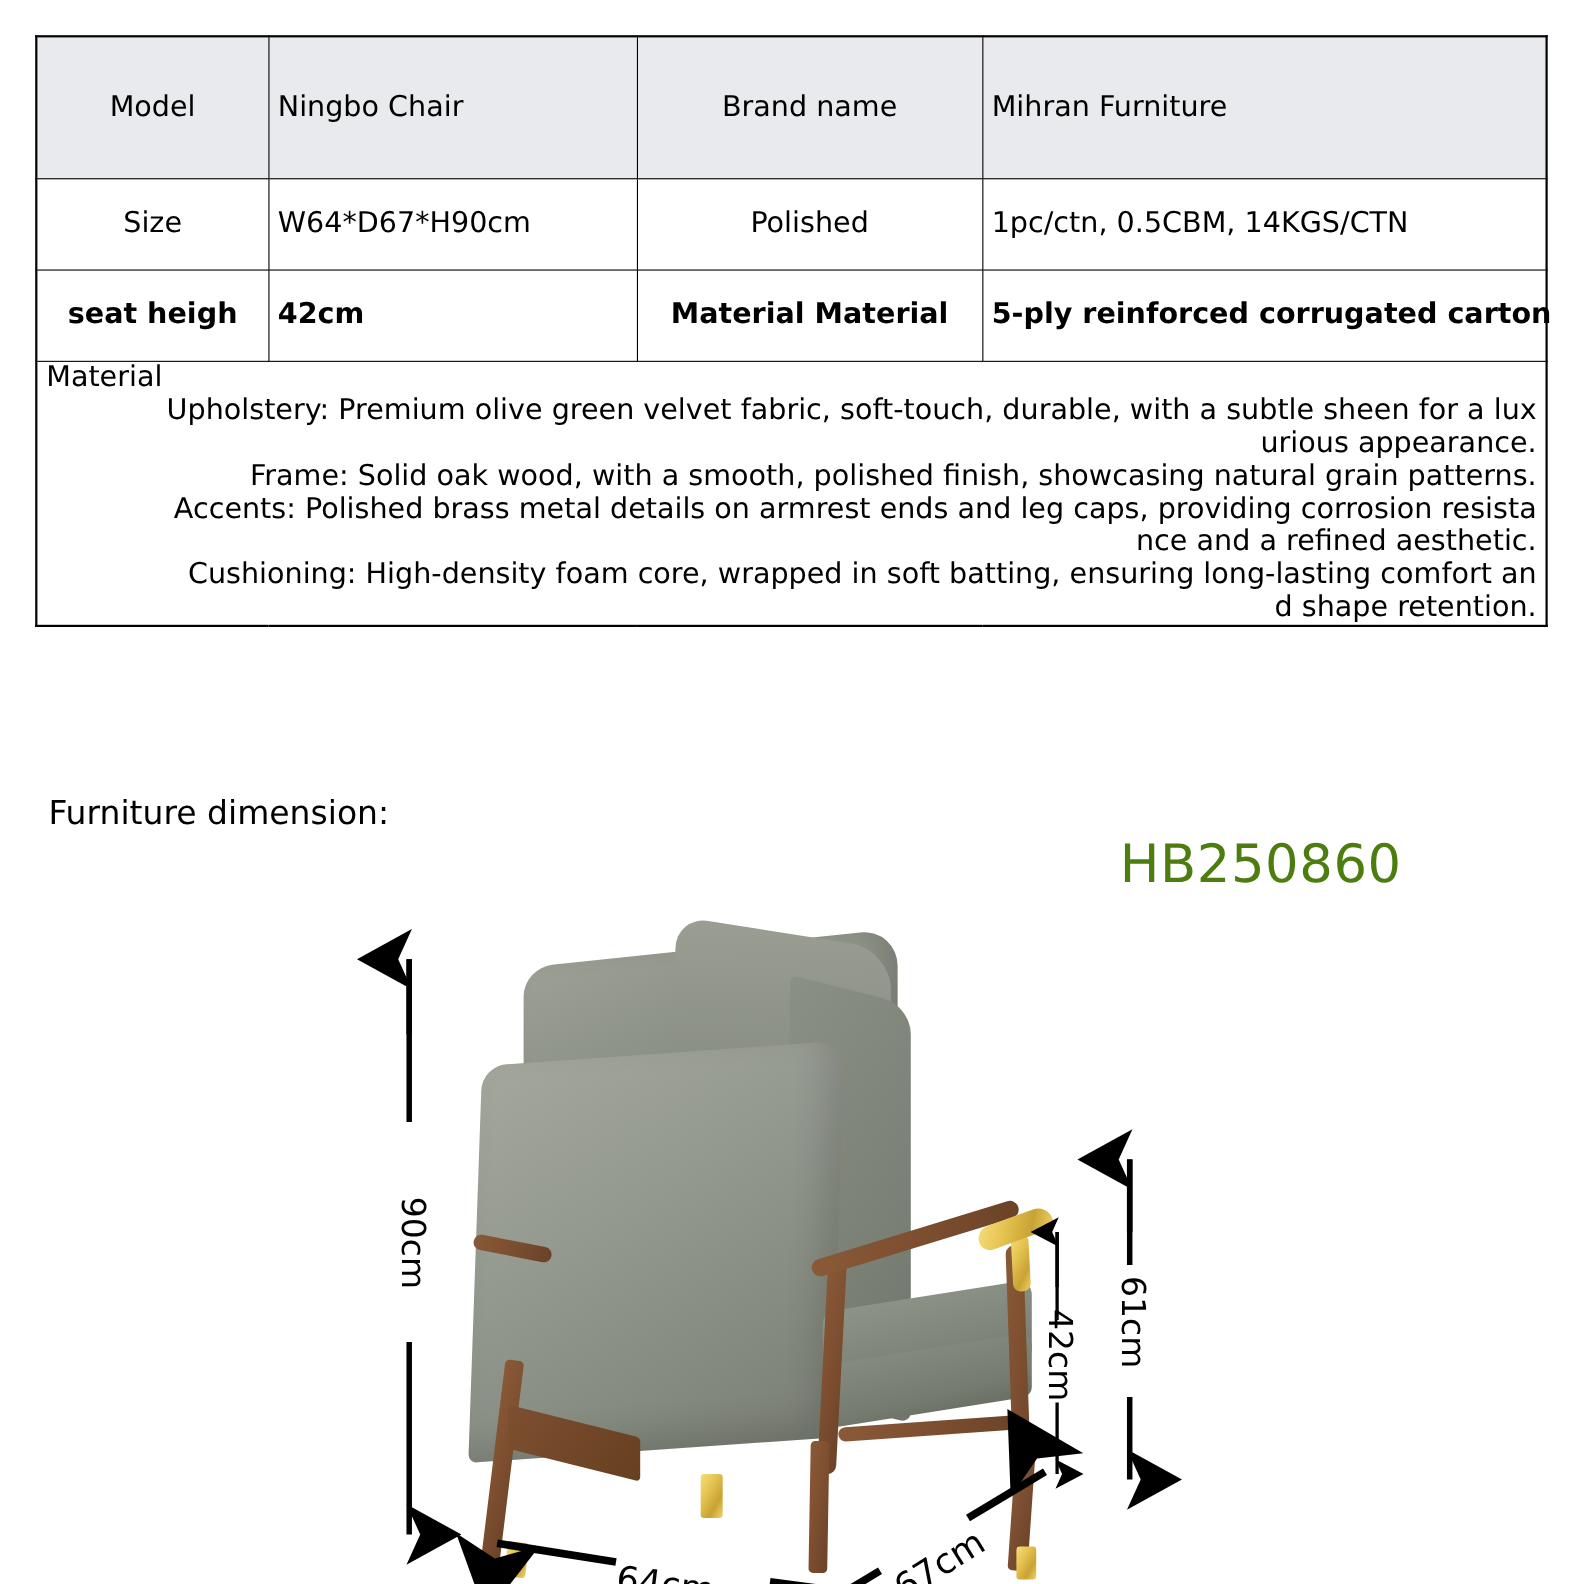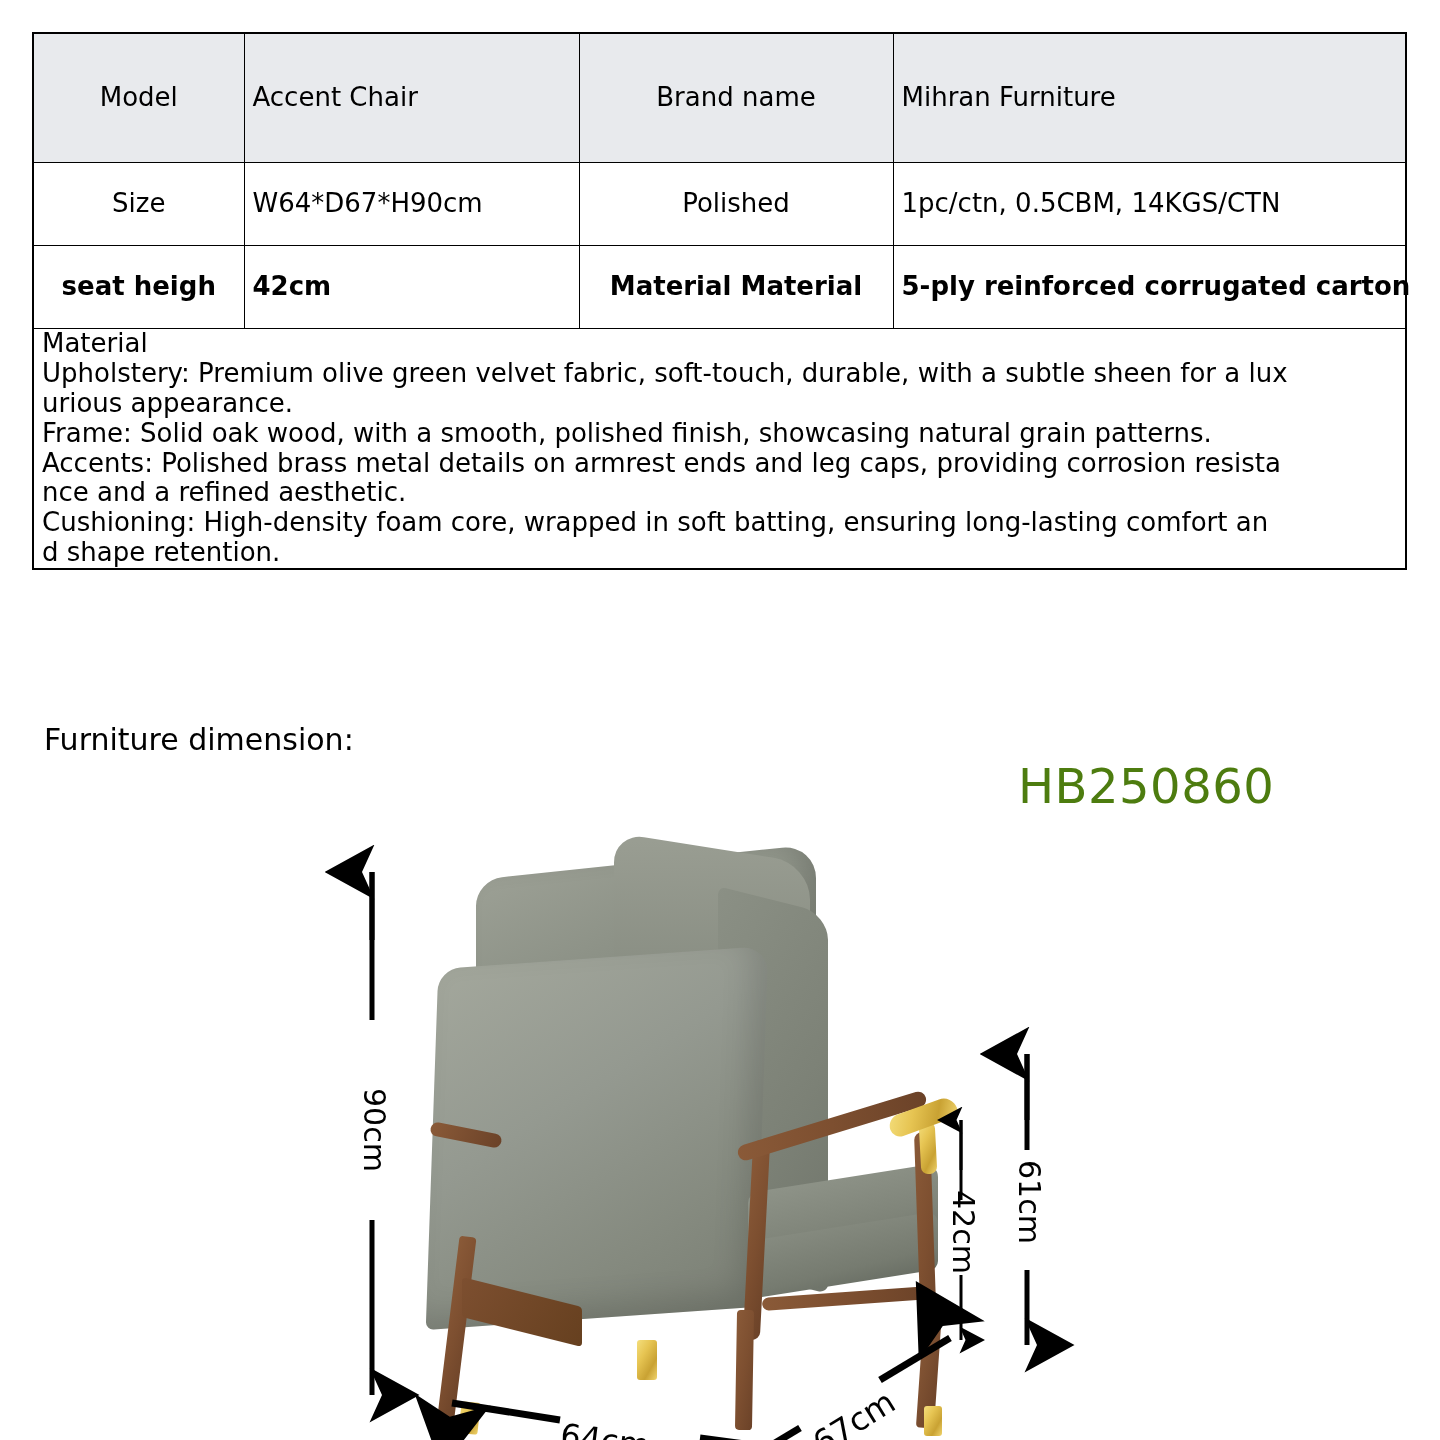--- a/index.html
+++ b/index.html
@@ -313,7 +313,7 @@
     <tbody>
       <tr class="head r1">
         <td class="lbl">Model</td>
-        <td class="val">Accent Chair</td>
+        <td class="val">Ningbo Chair</td>
         <td class="lbl">Brand name</td>
         <td class="val">Mihran Furniture</td>
       </tr>

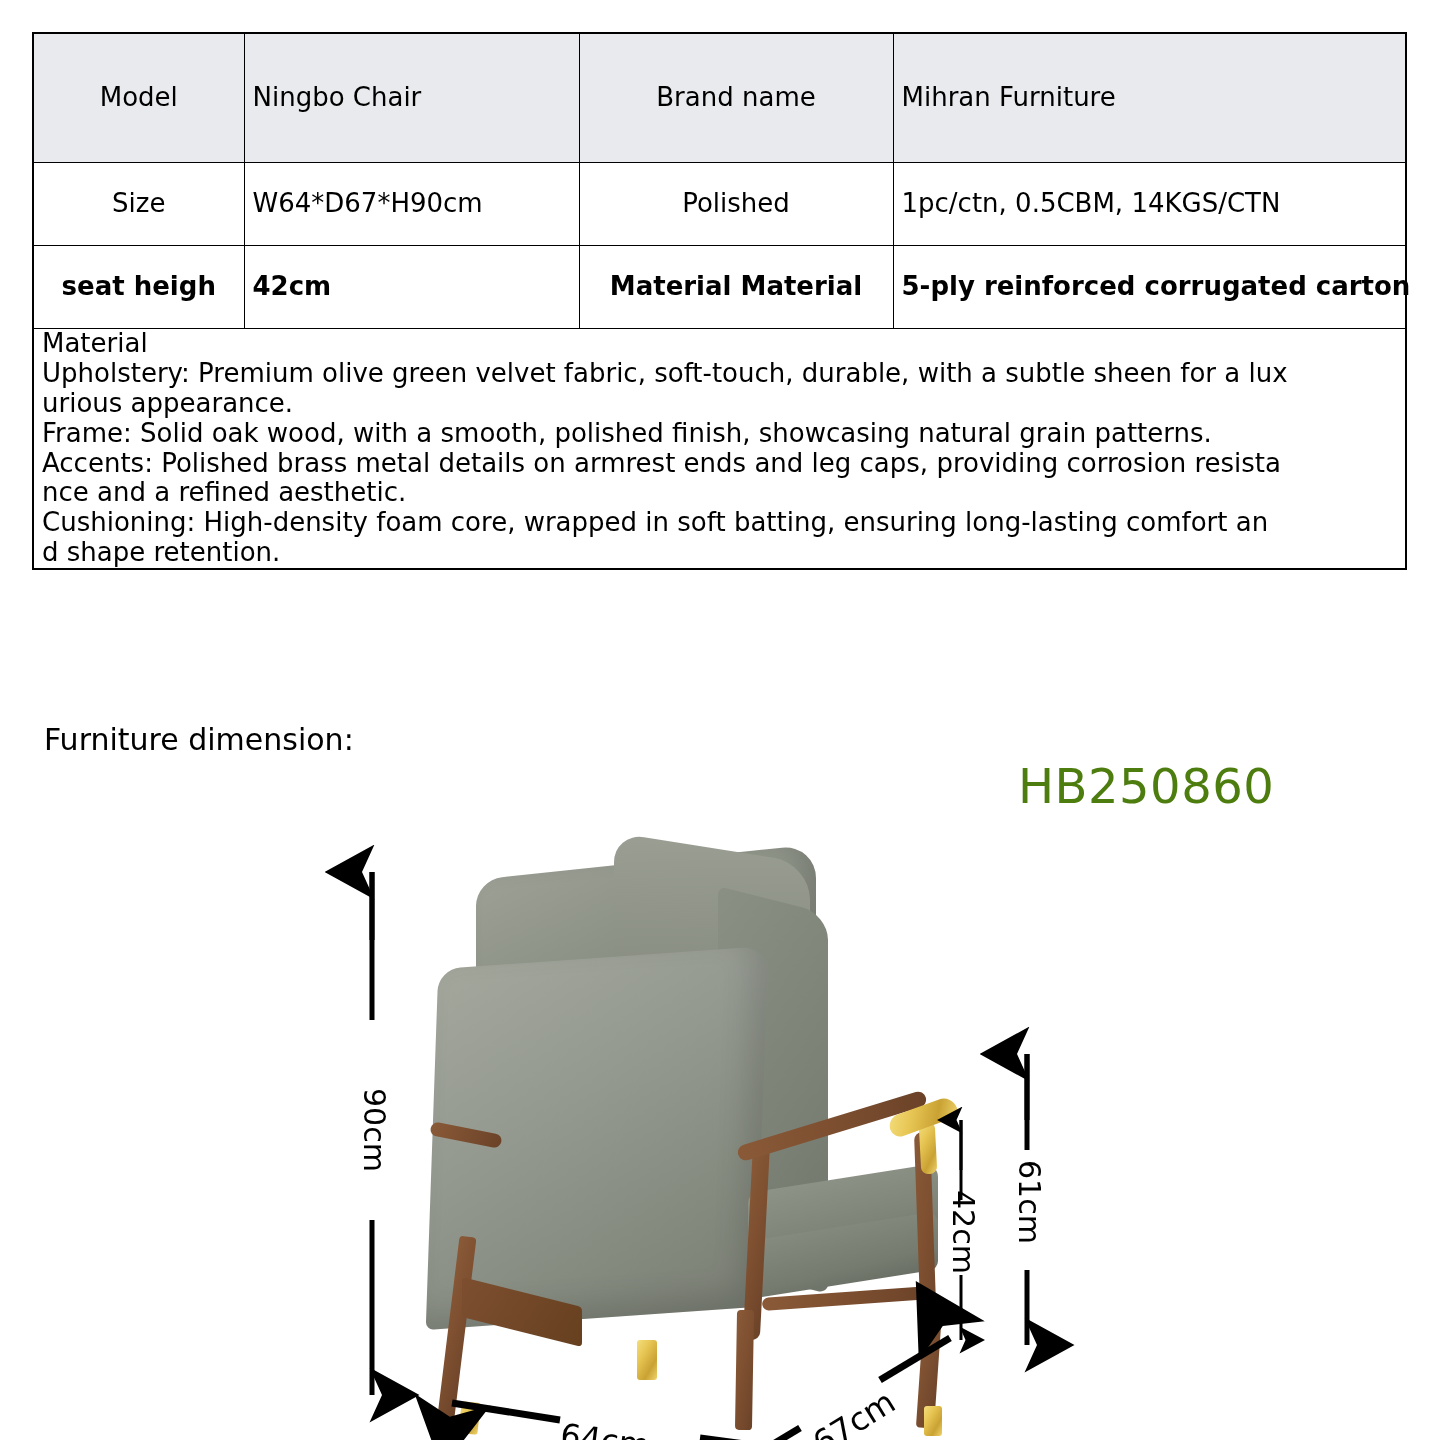--- a/index.html
+++ b/index.html
@@ -62,6 +62,7 @@
   .material-body {
     white-space: pre-wrap;
     word-break: break-word;
+    text-align: right;
   }
 
   

